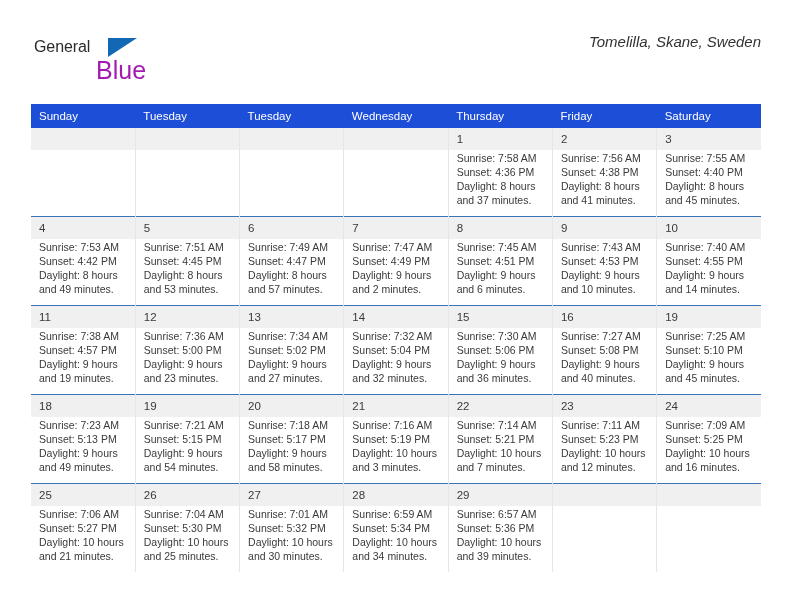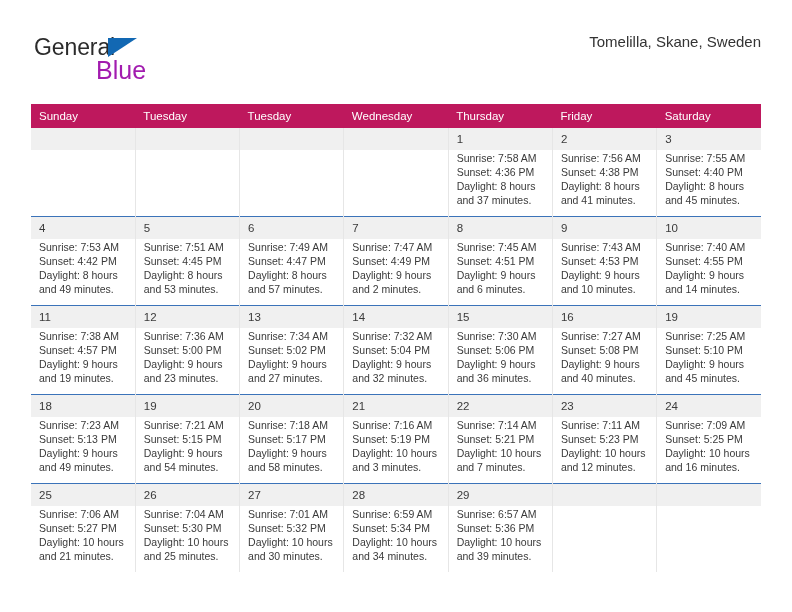--- a/index.html
+++ b/index.html
@@ -42,7 +42,7 @@
     position: absolute;
     left: 0;
     top: 0;
-    font-size: 23px;
+    font-size: 16px;
     color: #2b2b2b;
     letter-spacing: -0.1px;
     line-height: 28px;

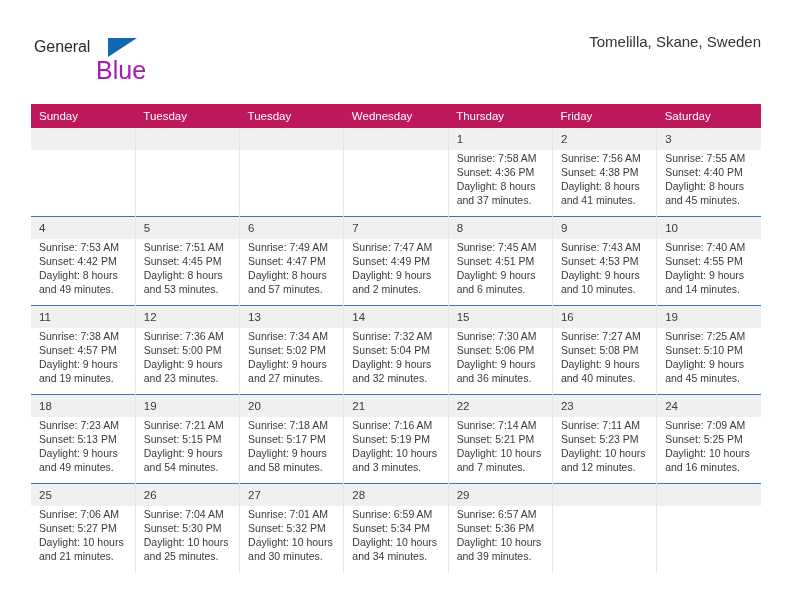--- a/index.html
+++ b/index.html
@@ -85,6 +85,7 @@
     line-height: 22px;
     margin-top: 3px;
     white-space: nowrap;
+    font-style: italic;
   }
 
   

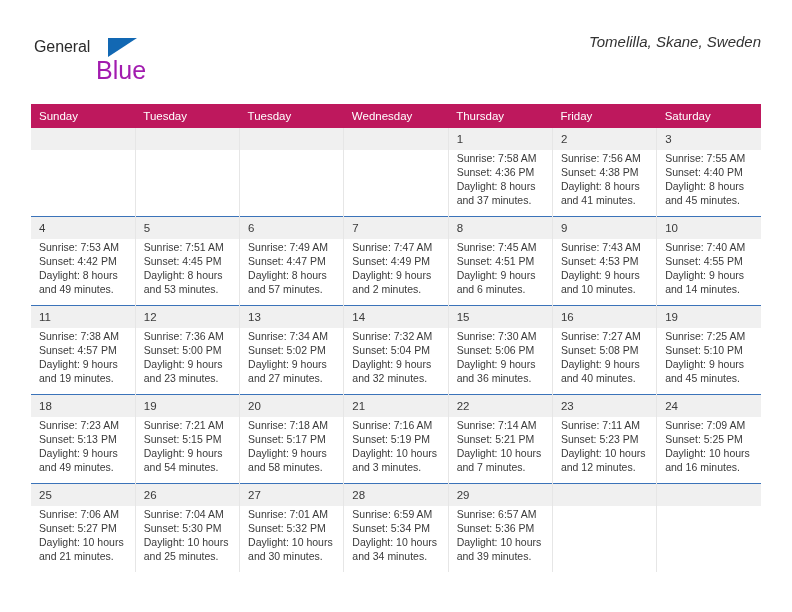--- a/index.html
+++ b/index.html
@@ -100,7 +100,7 @@
   .calendar col { width: 104.28px; }
 
   .calendar thead th {
-    background: #be185d;
+    background: #1d4ed8;
     color: #ffffff;
     font-size: 11.5px;
     font-weight: normal;

